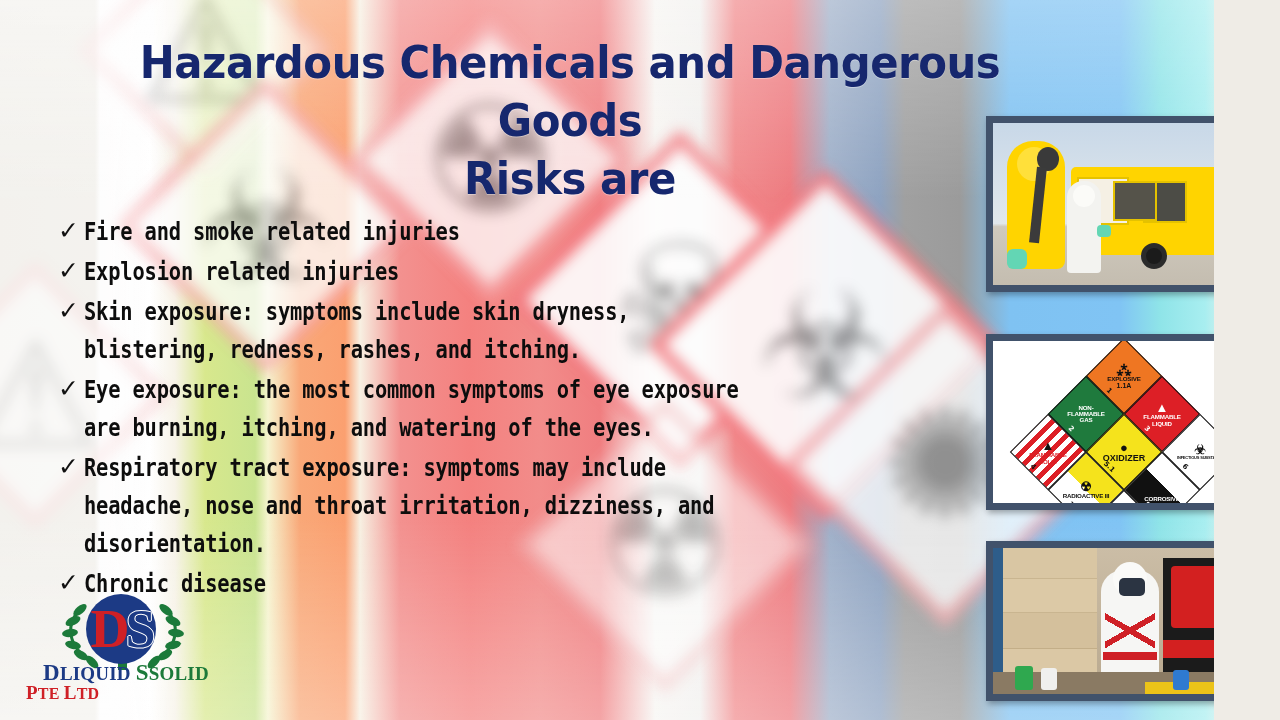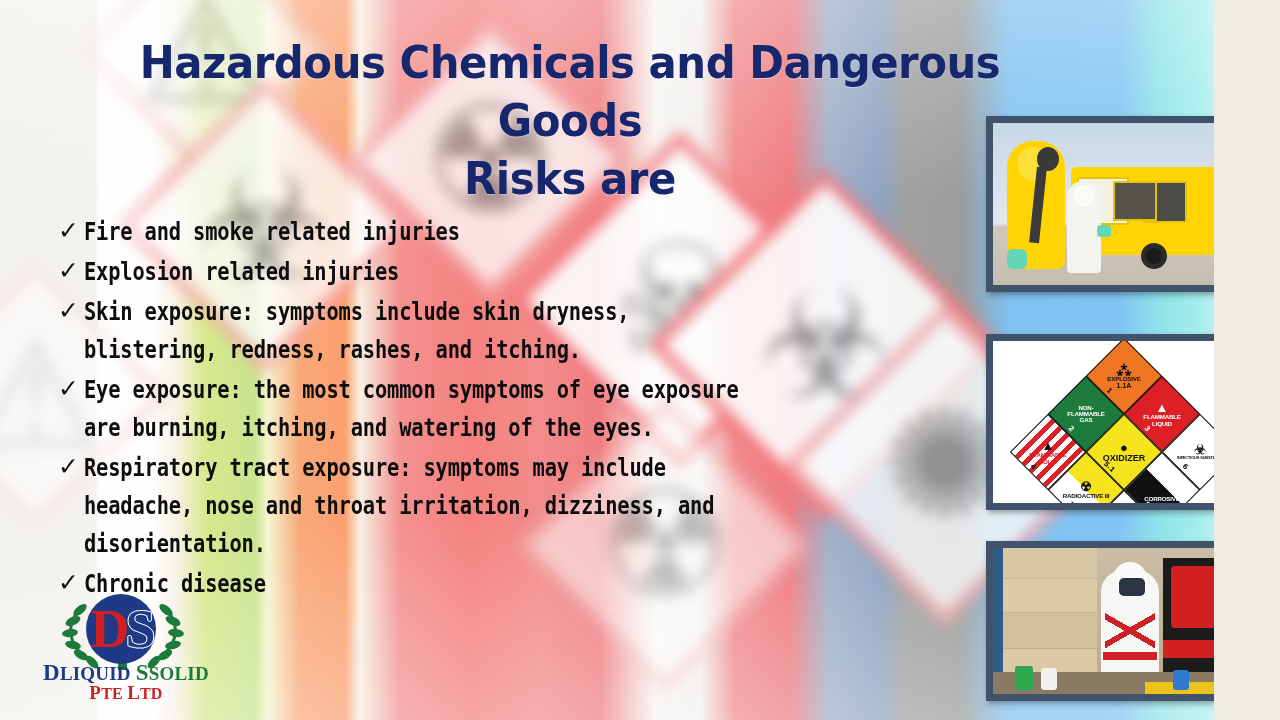--- a/index.html
+++ b/index.html
@@ -126,7 +126,7 @@
   .logo .name .cap{ font-size:23px; }
   .logo .name .grn{ color:#1c7a3a; }
   .logo .sub{
-    position:absolute; left:-22px; top:92px; width:200px; text-align:center;
+    position:absolute; left:-22px; top:92px; width:200px; 
     font-family:"Liberation Serif", serif;
     font-weight:bold; font-size:16px; color:#cf2026; letter-spacing:.2px;
     white-space:nowrap;

